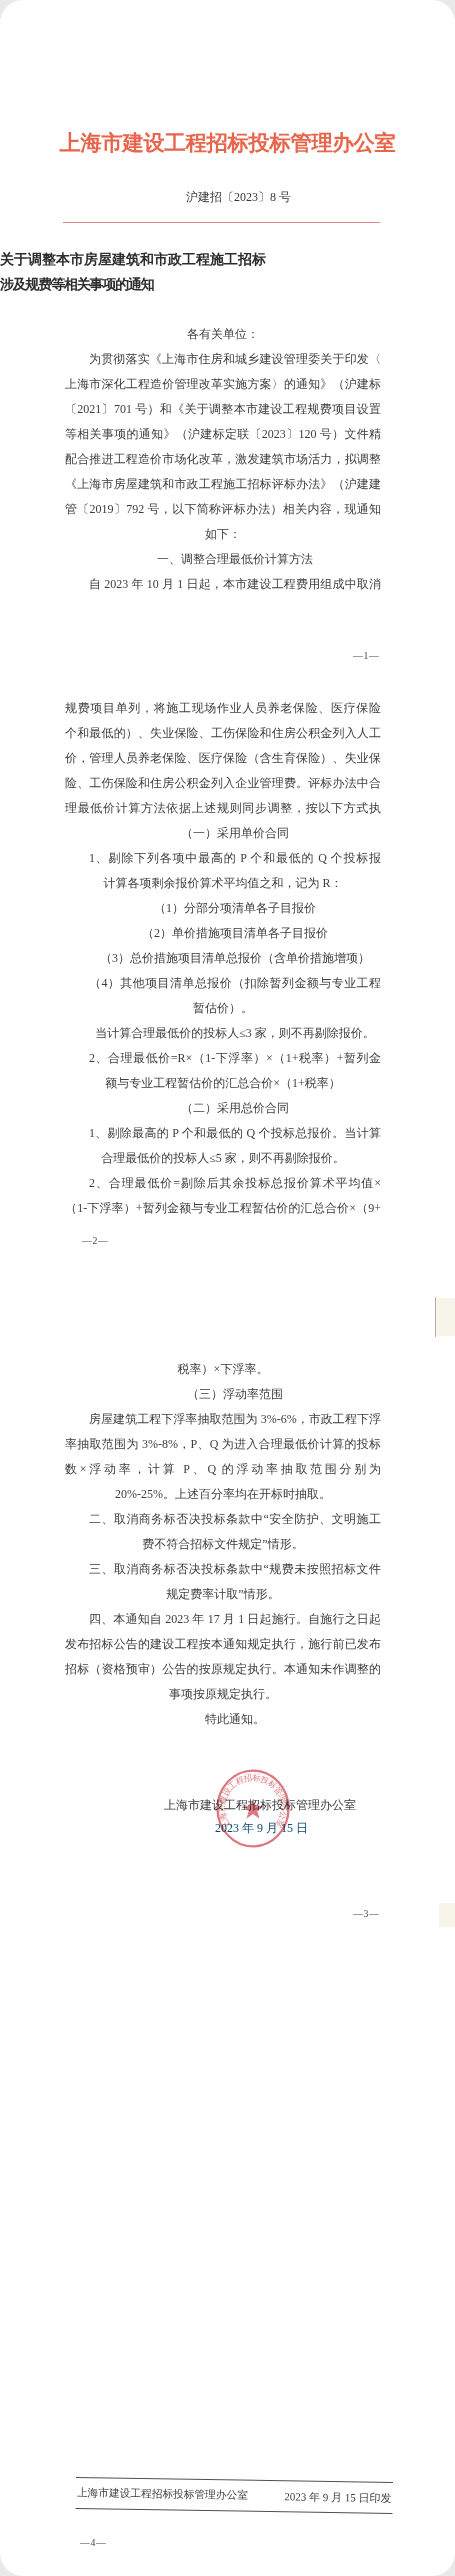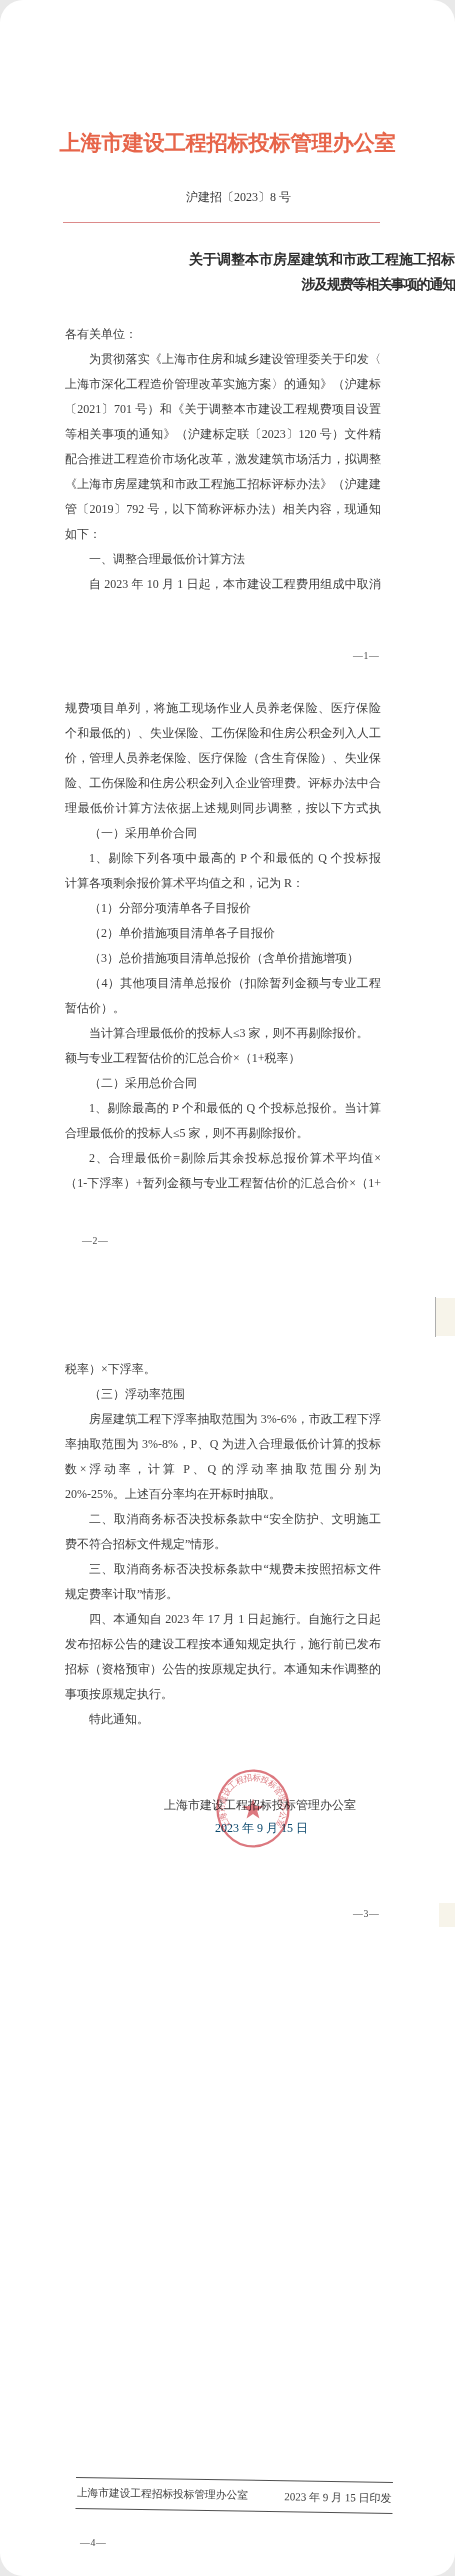--- a/index.html
+++ b/index.html
@@ -30,7 +30,7 @@
     background:#dc8a8a;
   }
   
-  .doc-title { position:absolute; left:0; width:455px; text-align:right;
+  .doc-title { position:absolute; left:0; width:455px; text-align:left;
     font-size:14px; font-weight:600; color:#2d2d2d; white-space:nowrap; }
   .doc-title.l1 { top:251px; }
   .doc-title.l2 { top:276px; letter-spacing:-1.2px; }

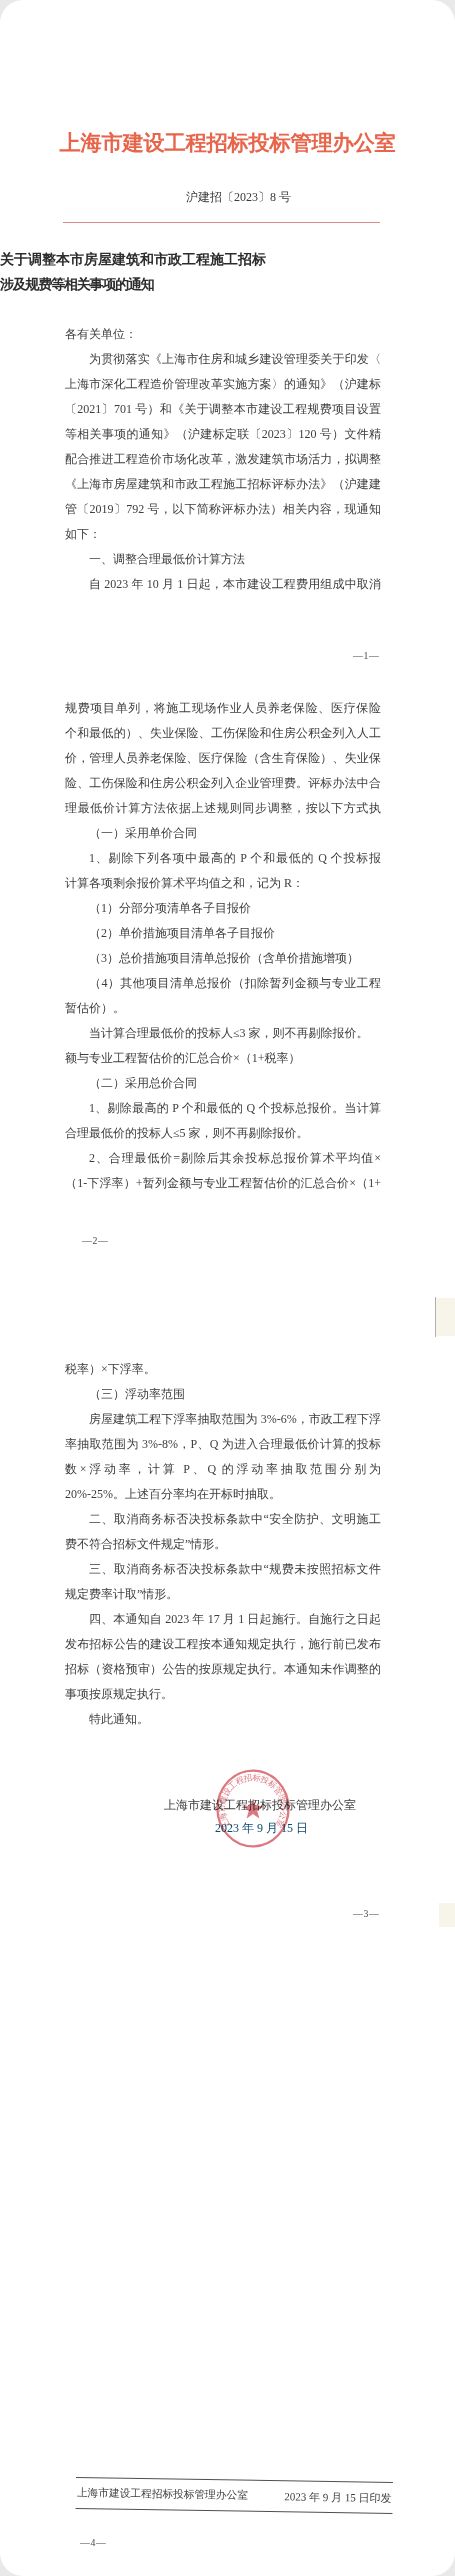--- a/index.html
+++ b/index.html
@@ -40,6 +40,7 @@
     height:25px; line-height:25px;
     font-size:12px; color:#3d3d3d;
     white-space:nowrap;
+    text-align:center;
   }
   .line.indent { margin-left:24px;font-family:Liberation Serif, serif; }
   .line.fill {

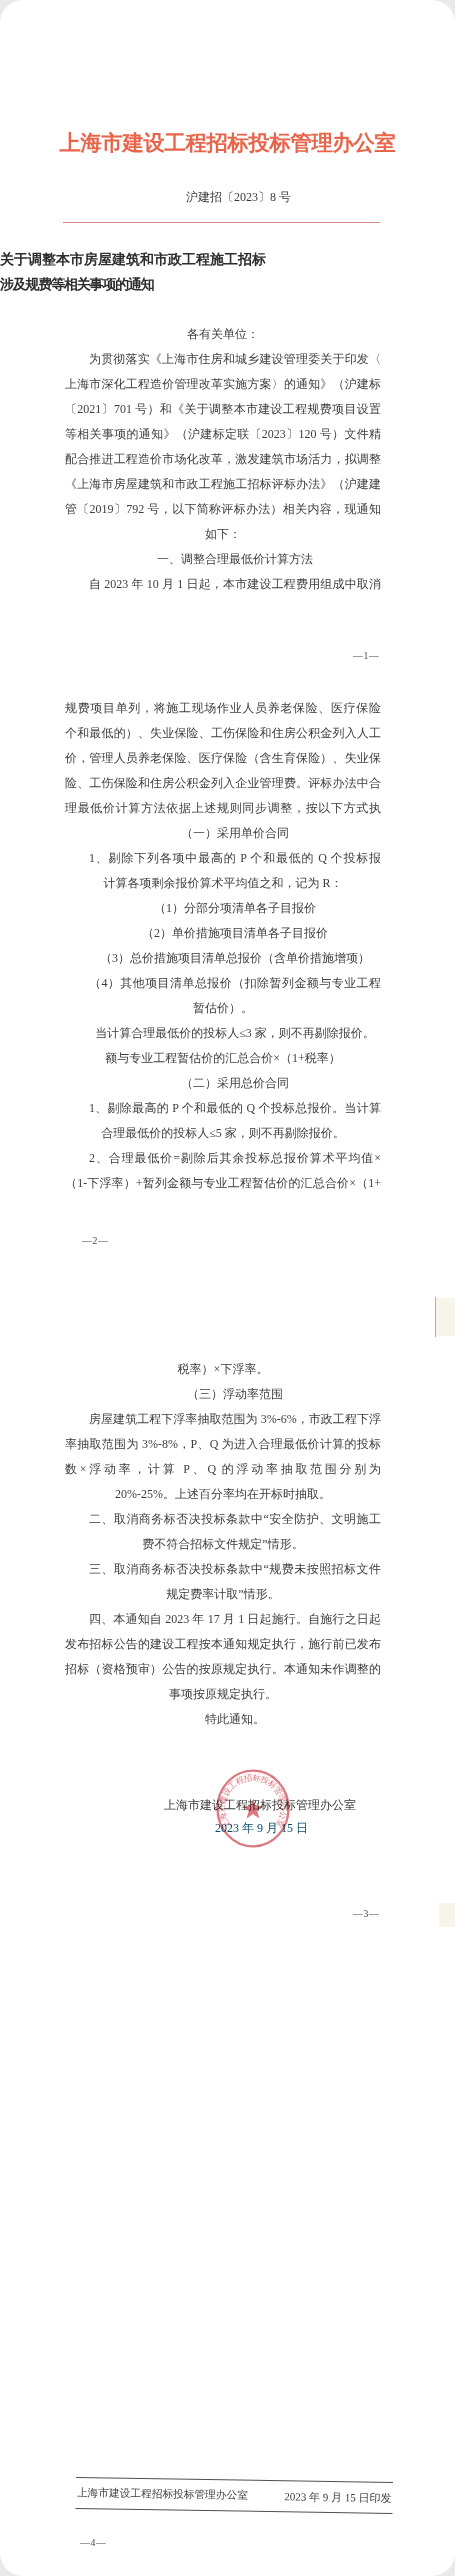--- a/index.html
+++ b/index.html
@@ -120,6 +120,7 @@
       <div class="line indent fill">（4）其他项目清单总报价（扣除暂列金额与专业工程</div>
       <div class="line">暂估价）。</div>
       <div class="line indent">当计算合理最低价的投标人≤3 家，则不再剔除报价。</div>
+      <div class="line indent fill">2、合理最低价=R×（1-下浮率）×（1+税率）+暂列金</div>
       <div class="line">额与专业工程暂估价的汇总合价×（1+税率）</div>
       <div class="line indent">（二）采用总价合同</div>
       <div class="line indent fill">1、剔除最高的 P 个和最低的 Q 个投标总报价。当计算</div>

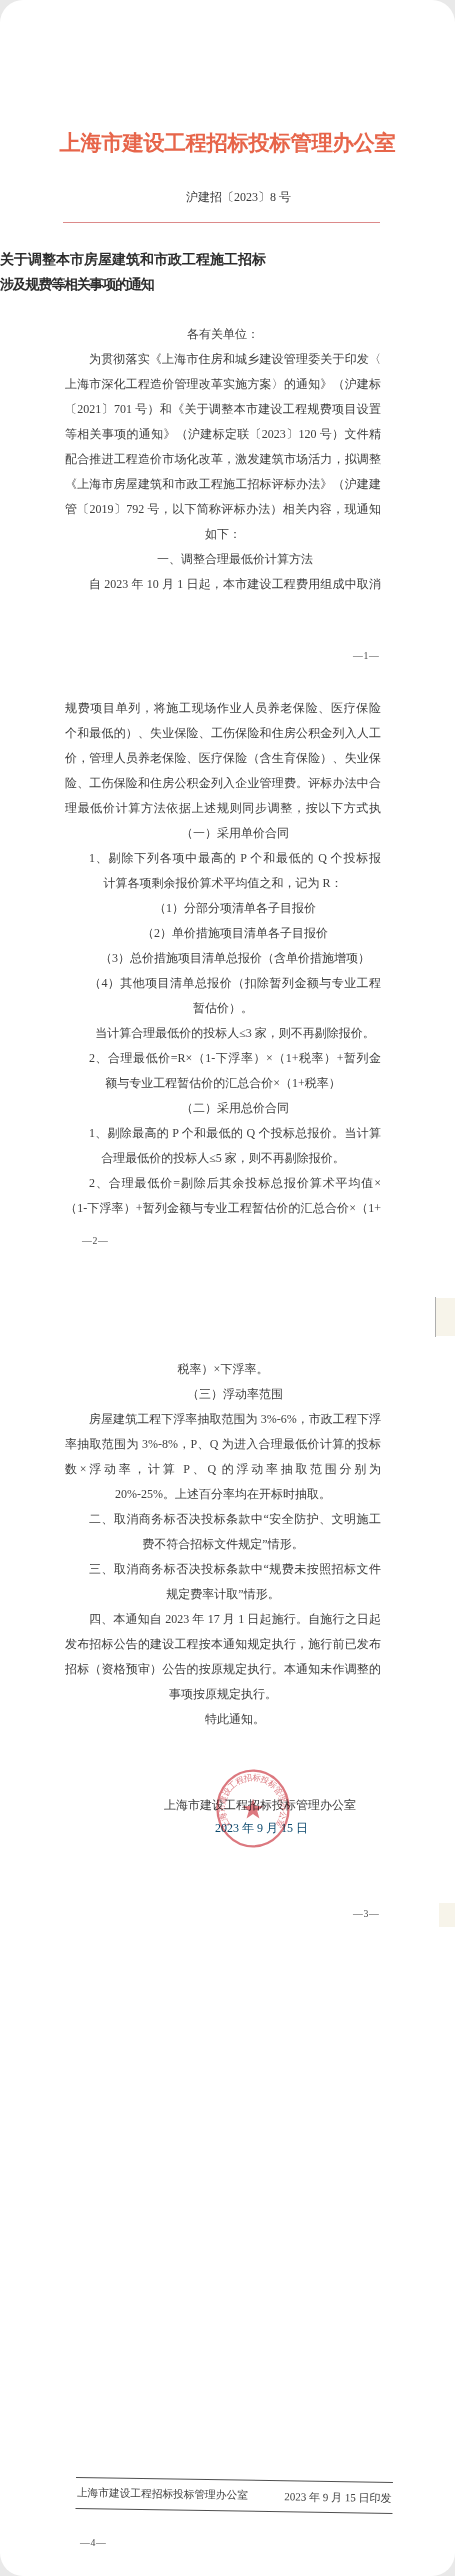--- a/index.html
+++ b/index.html
@@ -126,7 +126,7 @@
       <div class="line indent fill">1、剔除最高的 P 个和最低的 Q 个投标总报价。当计算</div>
       <div class="line">合理最低价的投标人≤5 家，则不再剔除报价。</div>
       <div class="line indent fill">2、合理最低价=剔除后其余投标总报价算术平均值×</div>
-      <div class="line fill">（1-下浮率）+暂列金额与专业工程暂估价的汇总合价×（1+</div>
+      <div class="line fill">（1-下浮率）+暂列金额与专业工程暂估价的汇总合价×（9+</div>
     </div>
   <span class="page-num" style="left:82px; top:1235px;">—2—</span>
 

